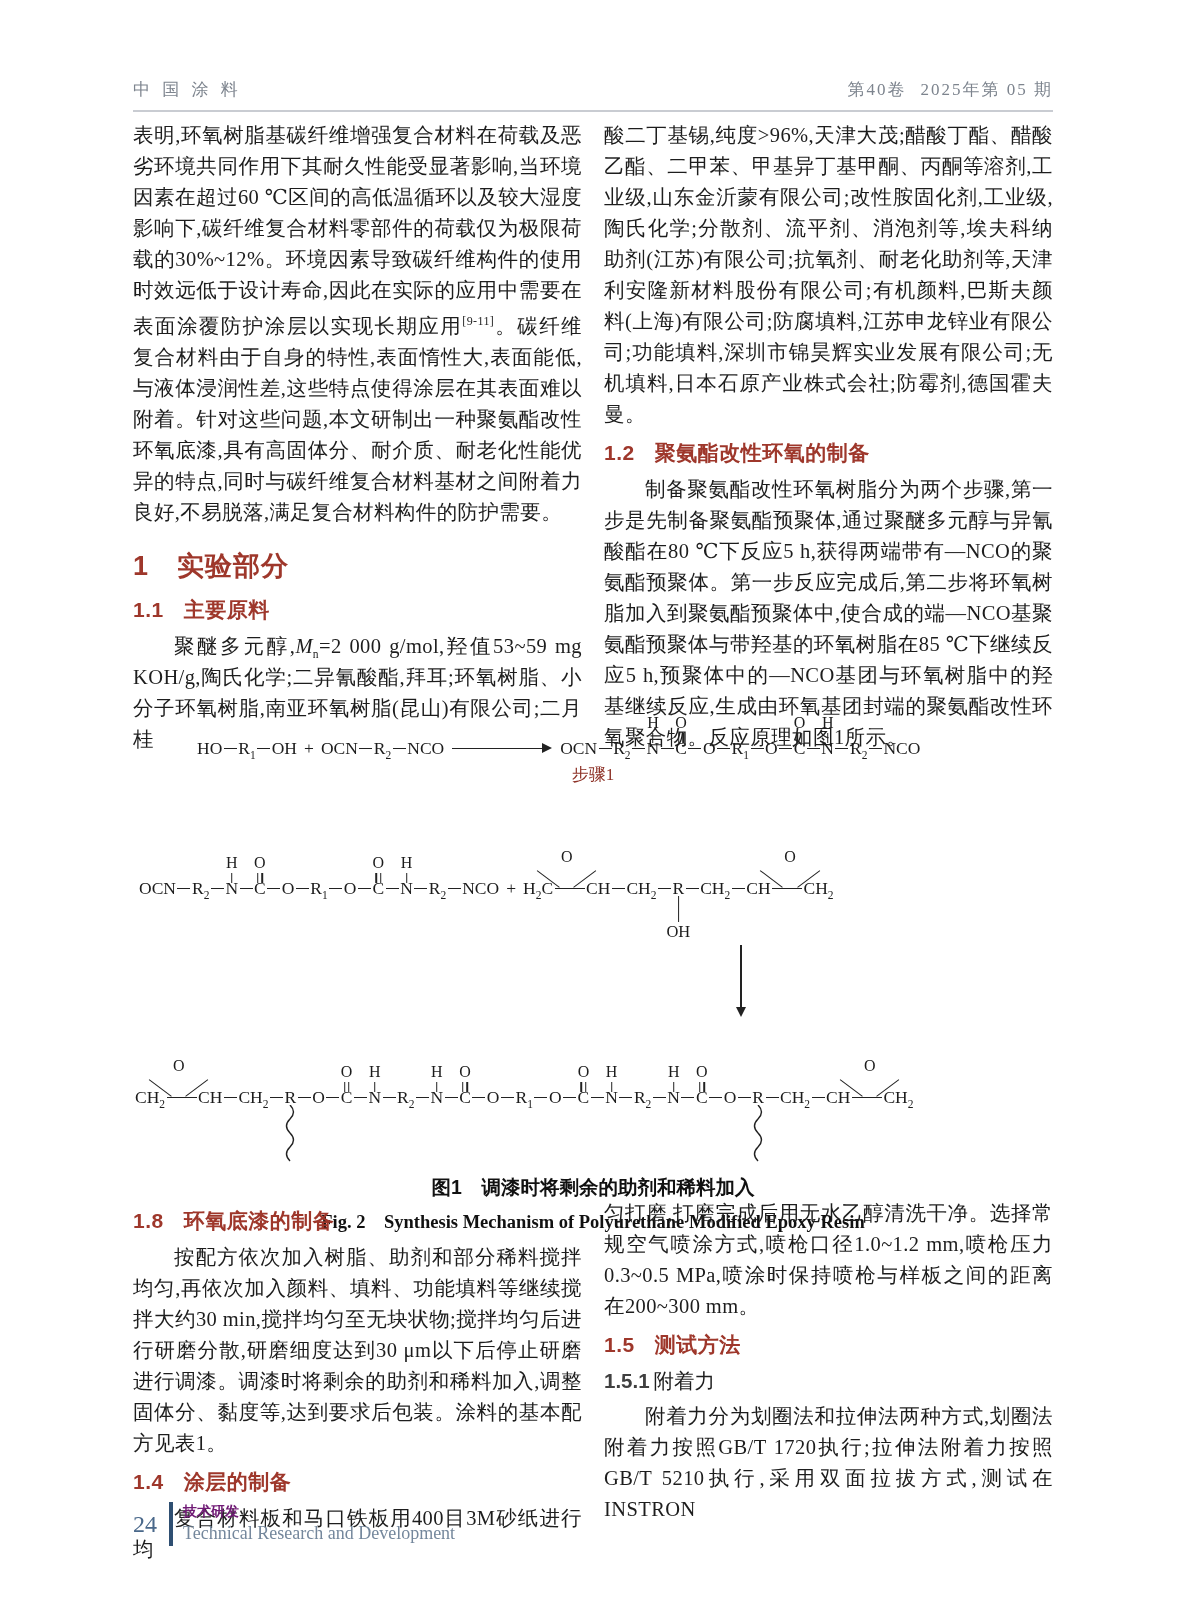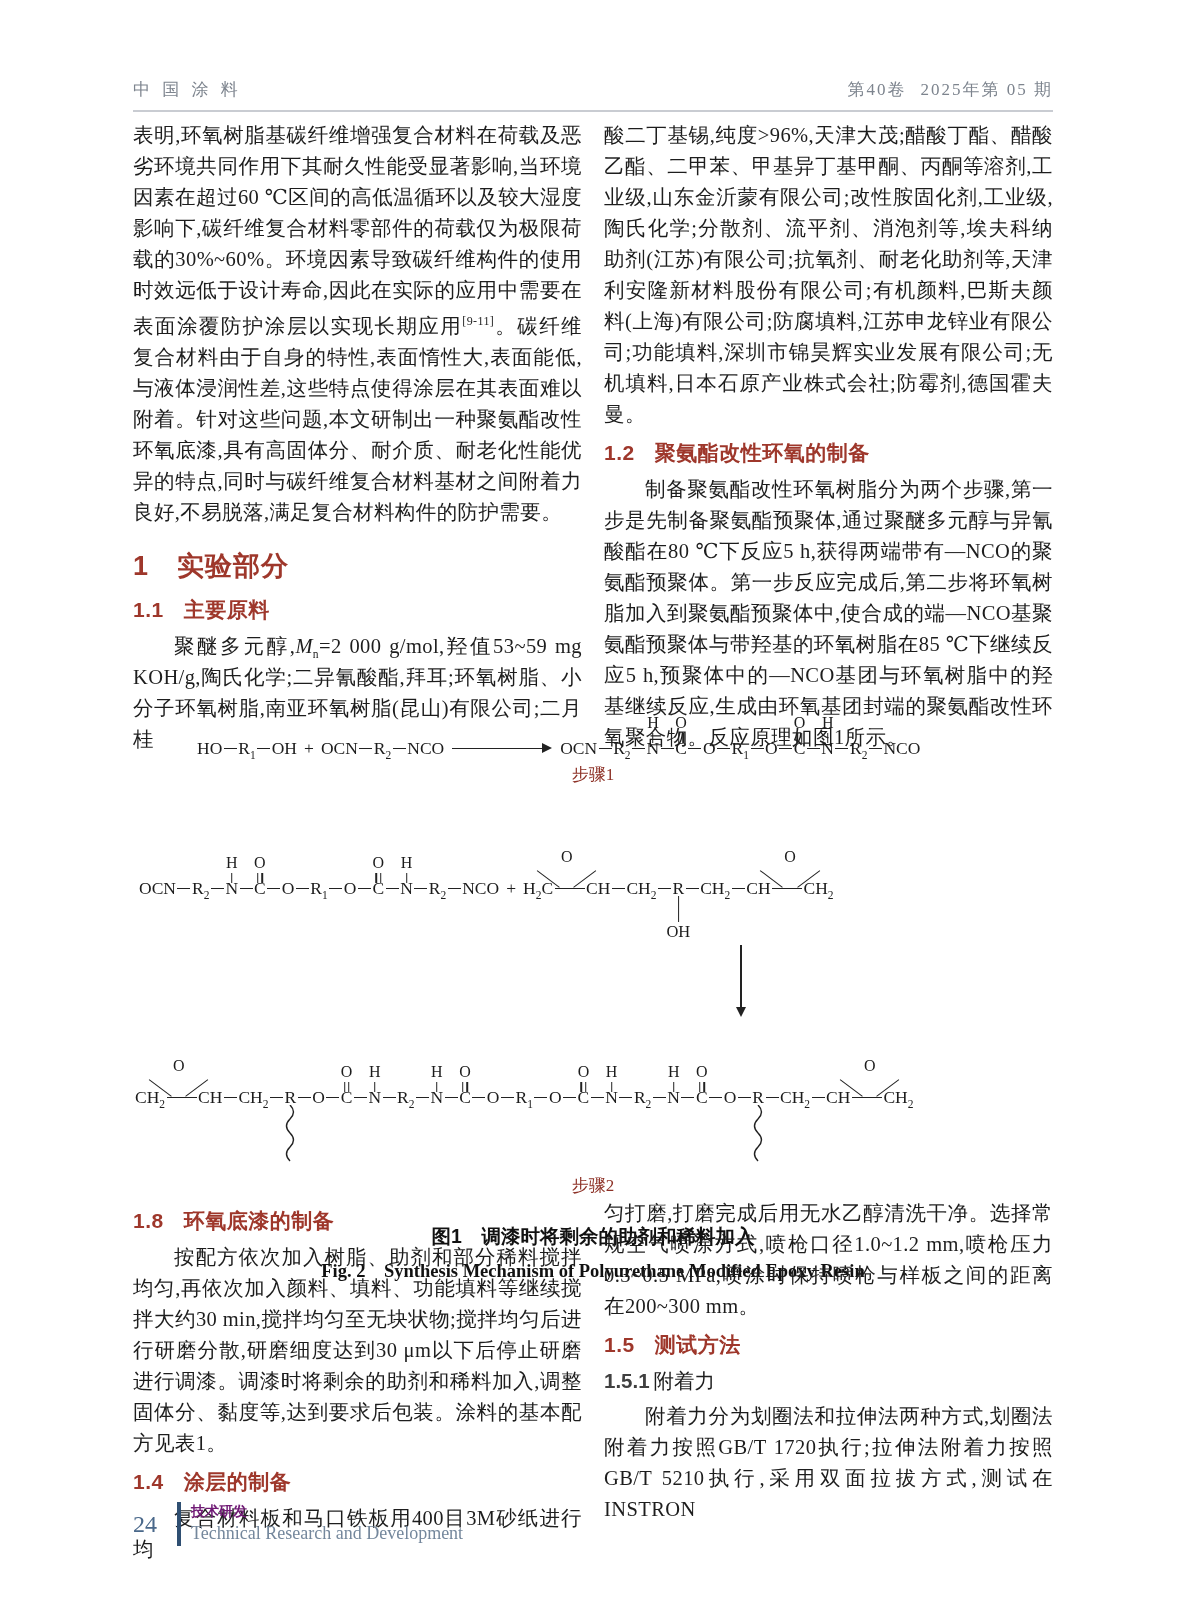--- a/index.html
+++ b/index.html
@@ -91,7 +91,7 @@
 
   <div class="cols top">
     <div class="col">
-      <p class="body"><span>表明,环氧树脂基碳纤维增强复合材料在荷载及恶劣环境共同作用下其耐久性能受显著影响,当环境因素在超过60 ℃区间的高低温循环以及较大湿度影响下,碳纤维复合材料零部件的荷载仅为极限荷载的30%~60%。环境因素导致碳纤维构件的使用时效远低于设计寿命,因此在实际的应用中需要在表面涂覆防护涂层以实现长期应用</span><sup class="ref">[9-11]</sup><span>。碳纤维复合材料由于自身的特性,表面惰性大,表面能低,与液体浸润性差,这些特点使得涂层在其表面难以附着。针对这些问题,本文研制出一种聚氨酯改性环氧底漆,具有高固体分、耐介质、耐老化性能优异的特点,同时与碳纤维复合材料基材之间附着力良好,不易脱落,满足复合材料构件的防护需要。</span></p>
+      <p class="body"><span>表明,环氧树脂基碳纤维增强复合材料在荷载及恶劣环境共同作用下其耐久性能受显著影响,当环境因素在超过60 ℃区间的高低温循环以及较大湿度影响下,碳纤维复合材料零部件的荷载仅为极限荷载的30%~12%。环境因素导致碳纤维构件的使用时效远低于设计寿命,因此在实际的应用中需要在表面涂覆防护涂层以实现长期应用</span><sup class="ref">[9-11]</sup><span>。碳纤维复合材料由于自身的特性,表面惰性大,表面能低,与液体浸润性差,这些特点使得涂层在其表面难以附着。针对这些问题,本文研制出一种聚氨酯改性环氧底漆,具有高固体分、耐介质、耐老化性能优异的特点,同时与碳纤维复合材料基材之间附着力良好,不易脱落,满足复合材料构件的防护需要。</span></p>
       <div class="h1">
         <span class="num">1</span><span>实验部分</span>
       </div>

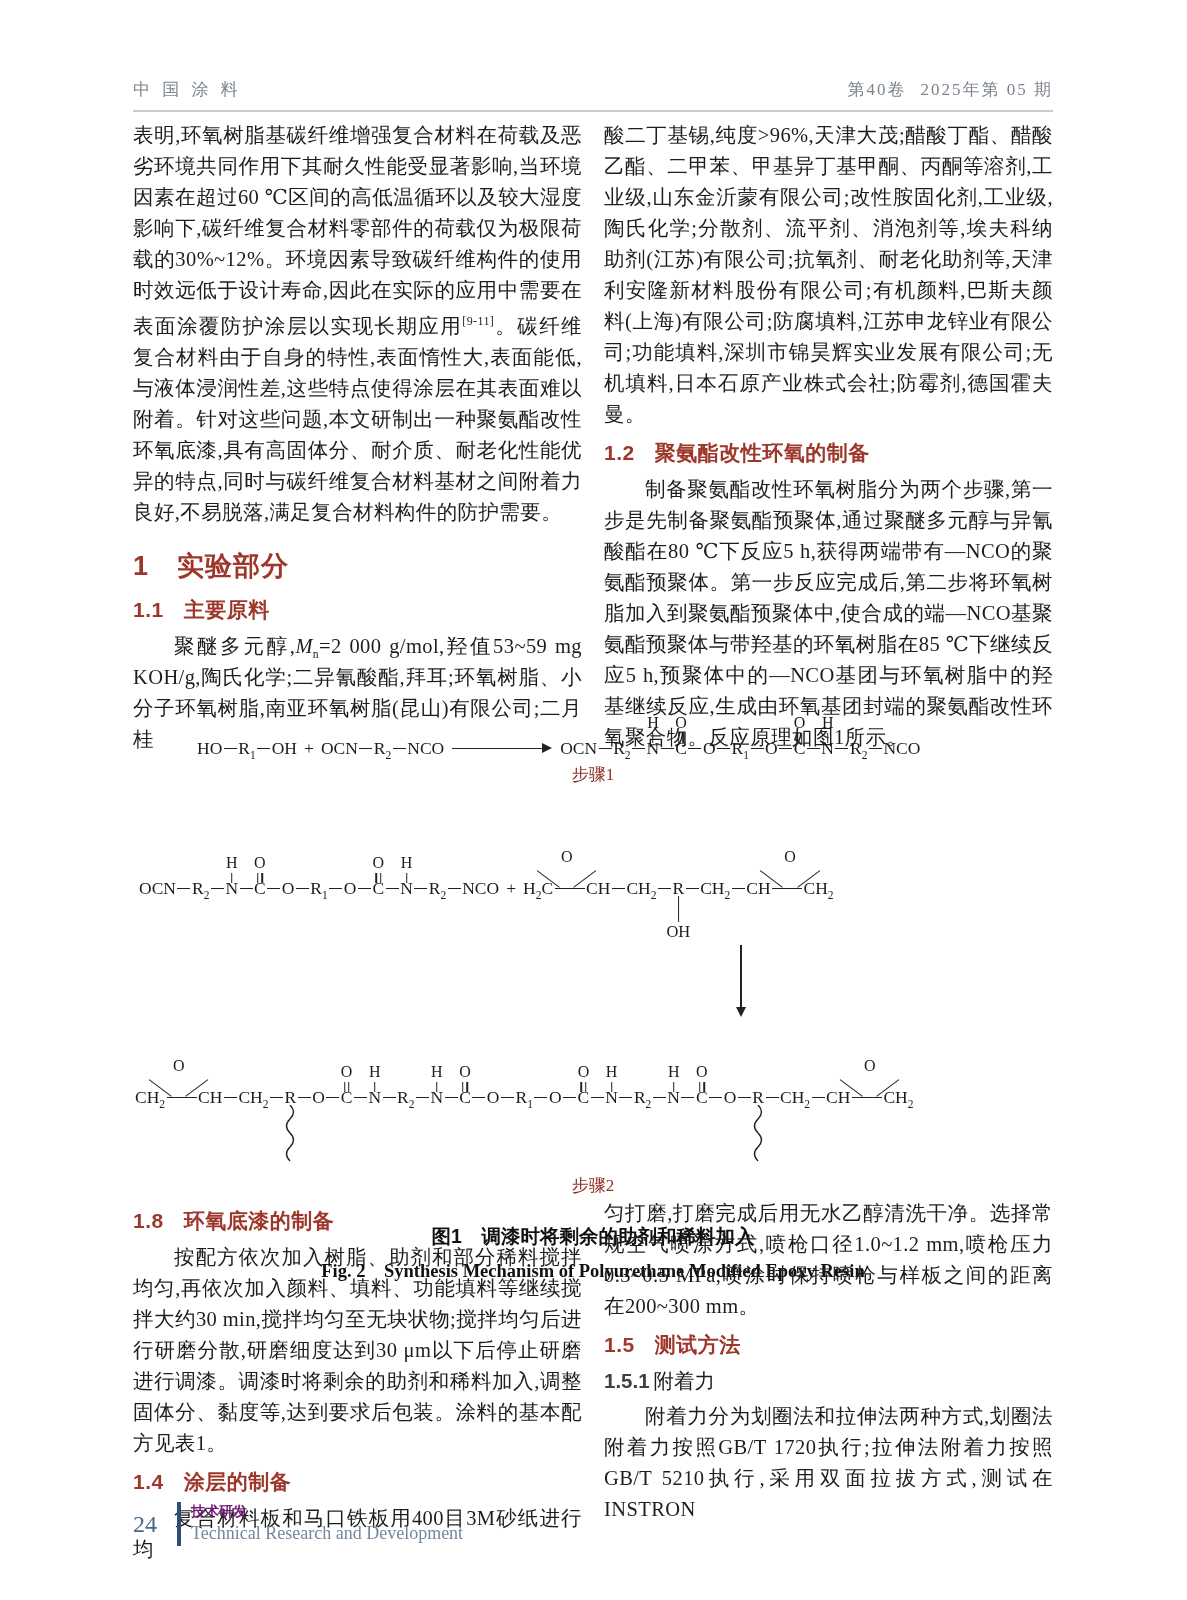--- a/index.html
+++ b/index.html
@@ -201,7 +201,6 @@
               <path d="M7 0 q7 7 0 14 q-7 7 0 14 q7 7 0 14 q-7 7 0 14" fill="none" stroke="#222" stroke-width="1.4"></path>
             </svg>
           </span></span><span class="bond"></span><span class="stk">CH<sub>2</sub></span><span class="bond"></span><span class="epoxy"><span class="ep-o">O</span><span class="ep-l"></span><span class="ep-r"></span><span class="ep-base">CH<span class="bond long"></span>CH<sub>2</sub></span></span></div>
-    <div class="steplab s2">步骤2</div>
     <div class="capcn">图1　调漆时将剩余的助剂和稀料加入</div>
     <div class="capen">Fig. 2　Synthesis Mechanism of Polyurethane Modified Epoxy Resin</div>
   </div>

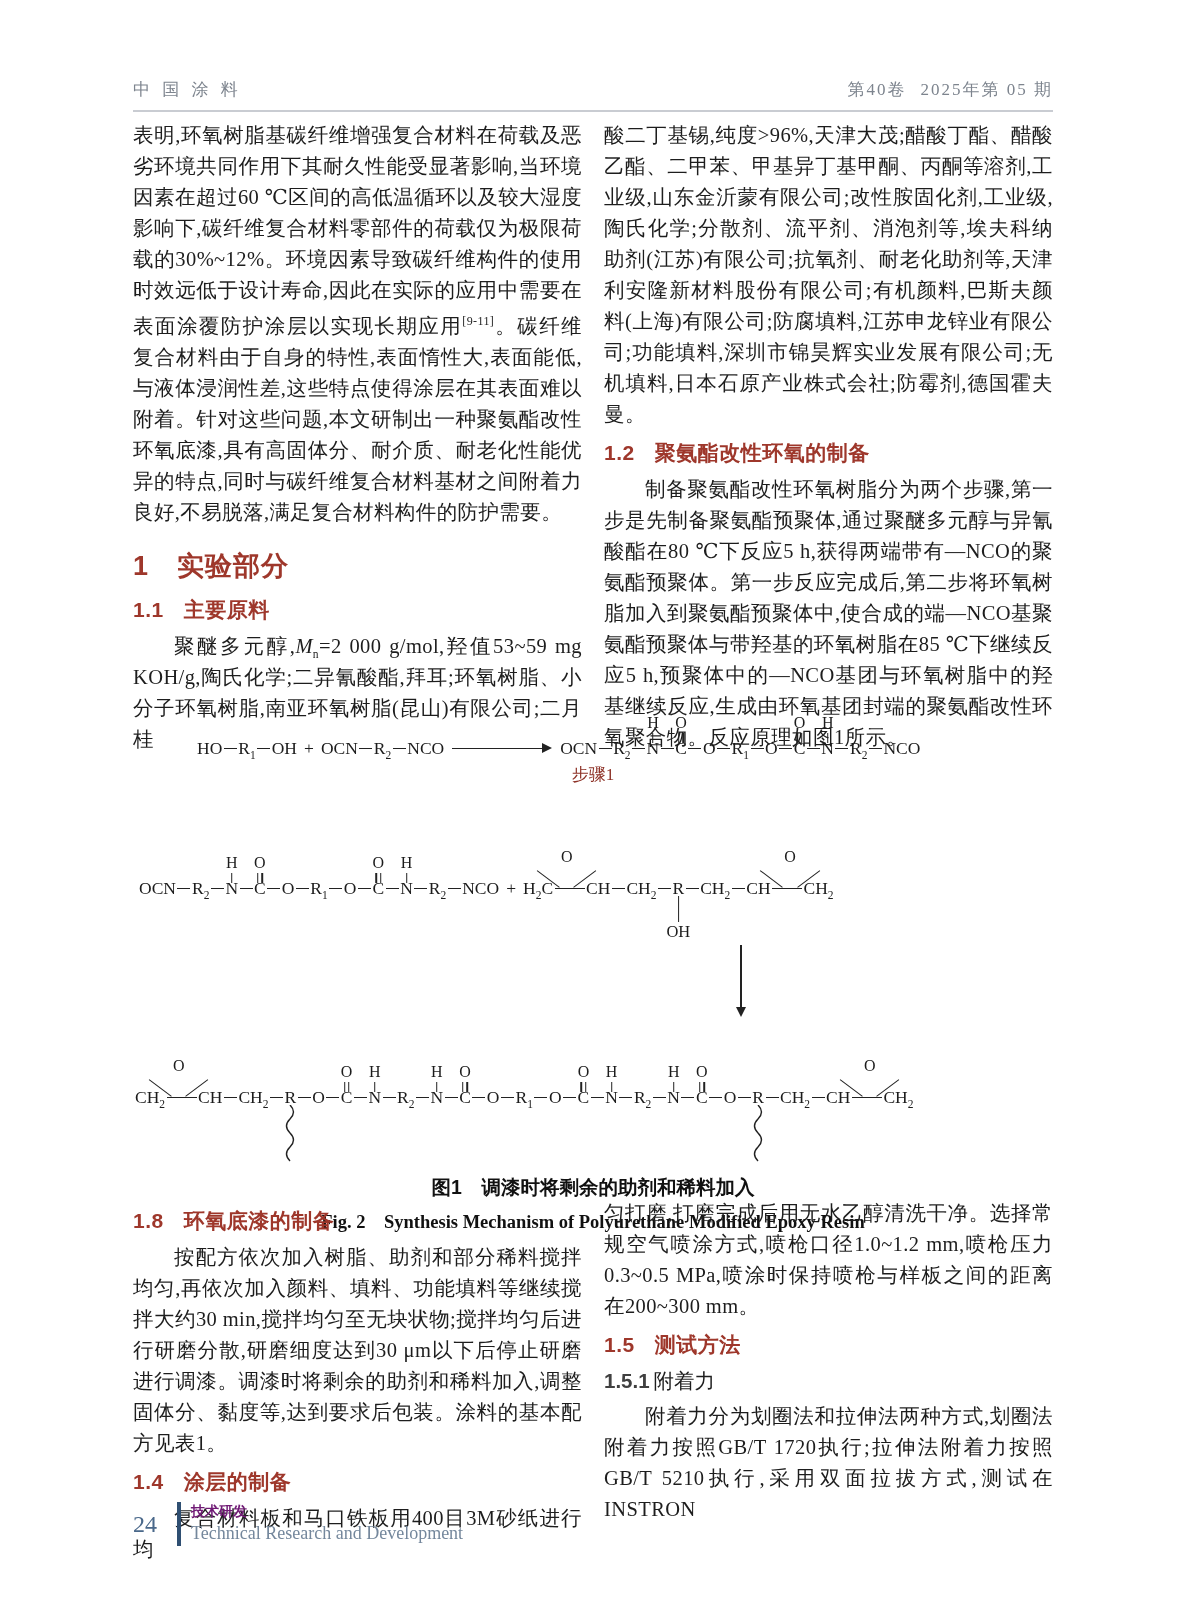--- a/index.html
+++ b/index.html
@@ -72,7 +72,7 @@
   .capen{text-align:center;font-weight:bold;font-size:18.5px;margin-top:8px;color:#111;}
   
   .ftr{position:absolute;top:1502px;left:133px;display:flex;align-items:center;}
-  .ftr .pno{font-size:24px;color:#4a688a;margin-right:20px;}
+  .ftr .pno{font-size:24px;color:#4a688a;margin-right:12px;}
   .ftr .bar{width:4px;height:44px;background:#2f4f72;margin-right:10px;}
   .ftr .cn{font-family:"Liberation Sans","DejaVu Sans",sans-serif;font-weight:bold;font-size:14px;color:#701a75;line-height:1.1;}
   .ftr .en{font-size:18px;color:#74879c;margin-top:3px;font-family:"Liberation Serif","DejaVu Serif",serif;}

